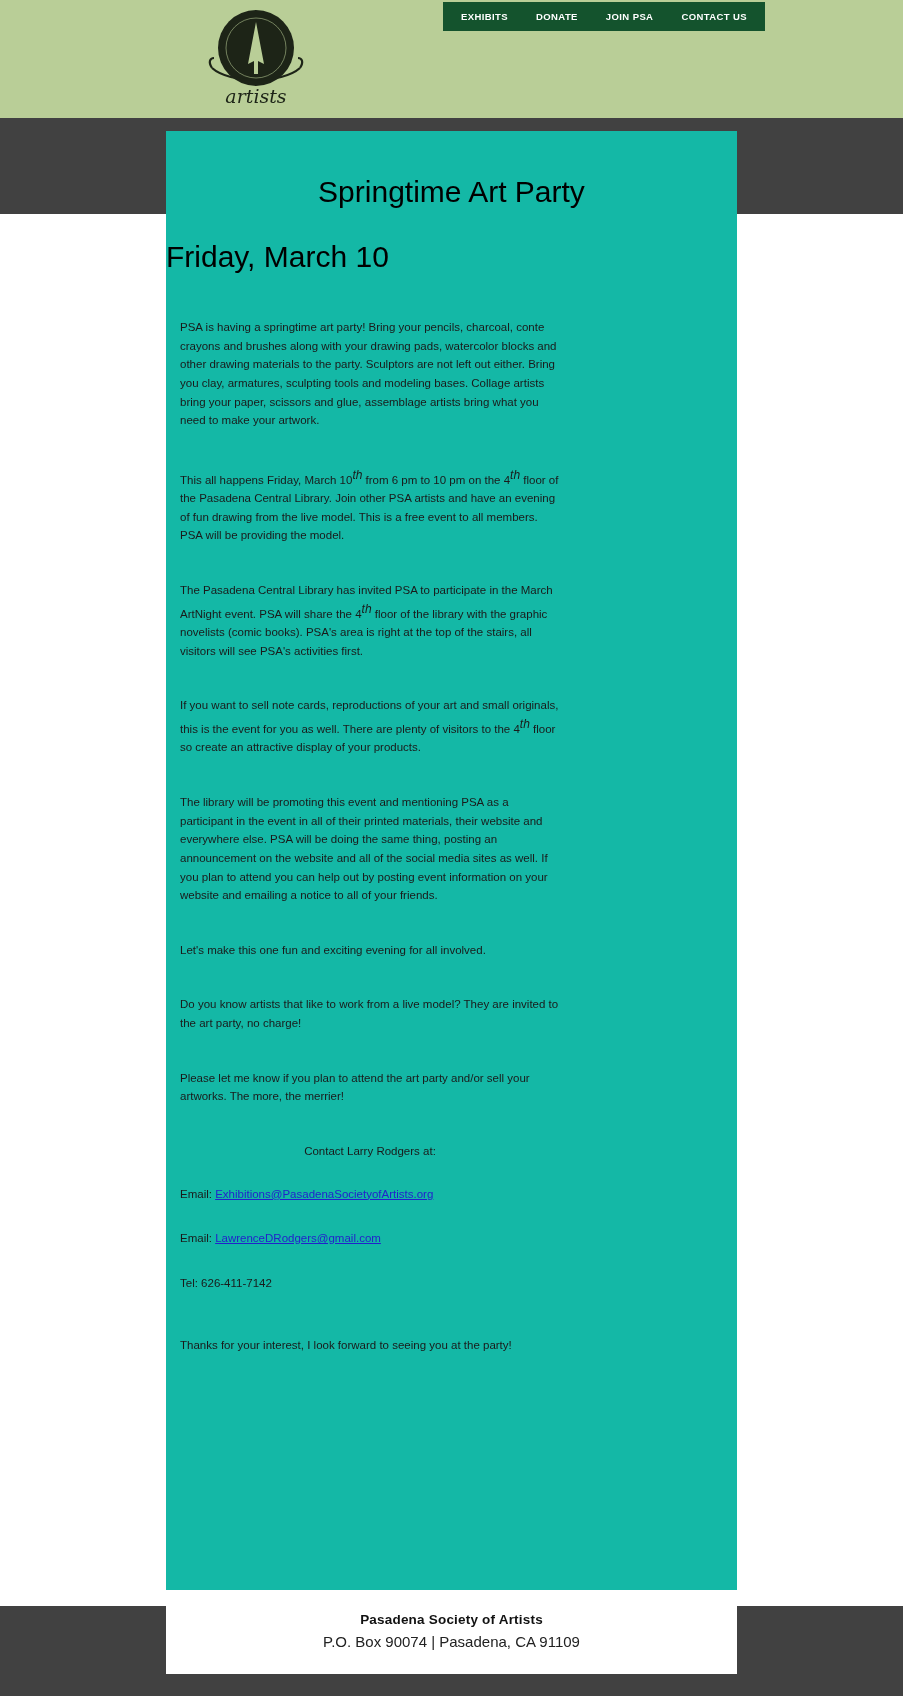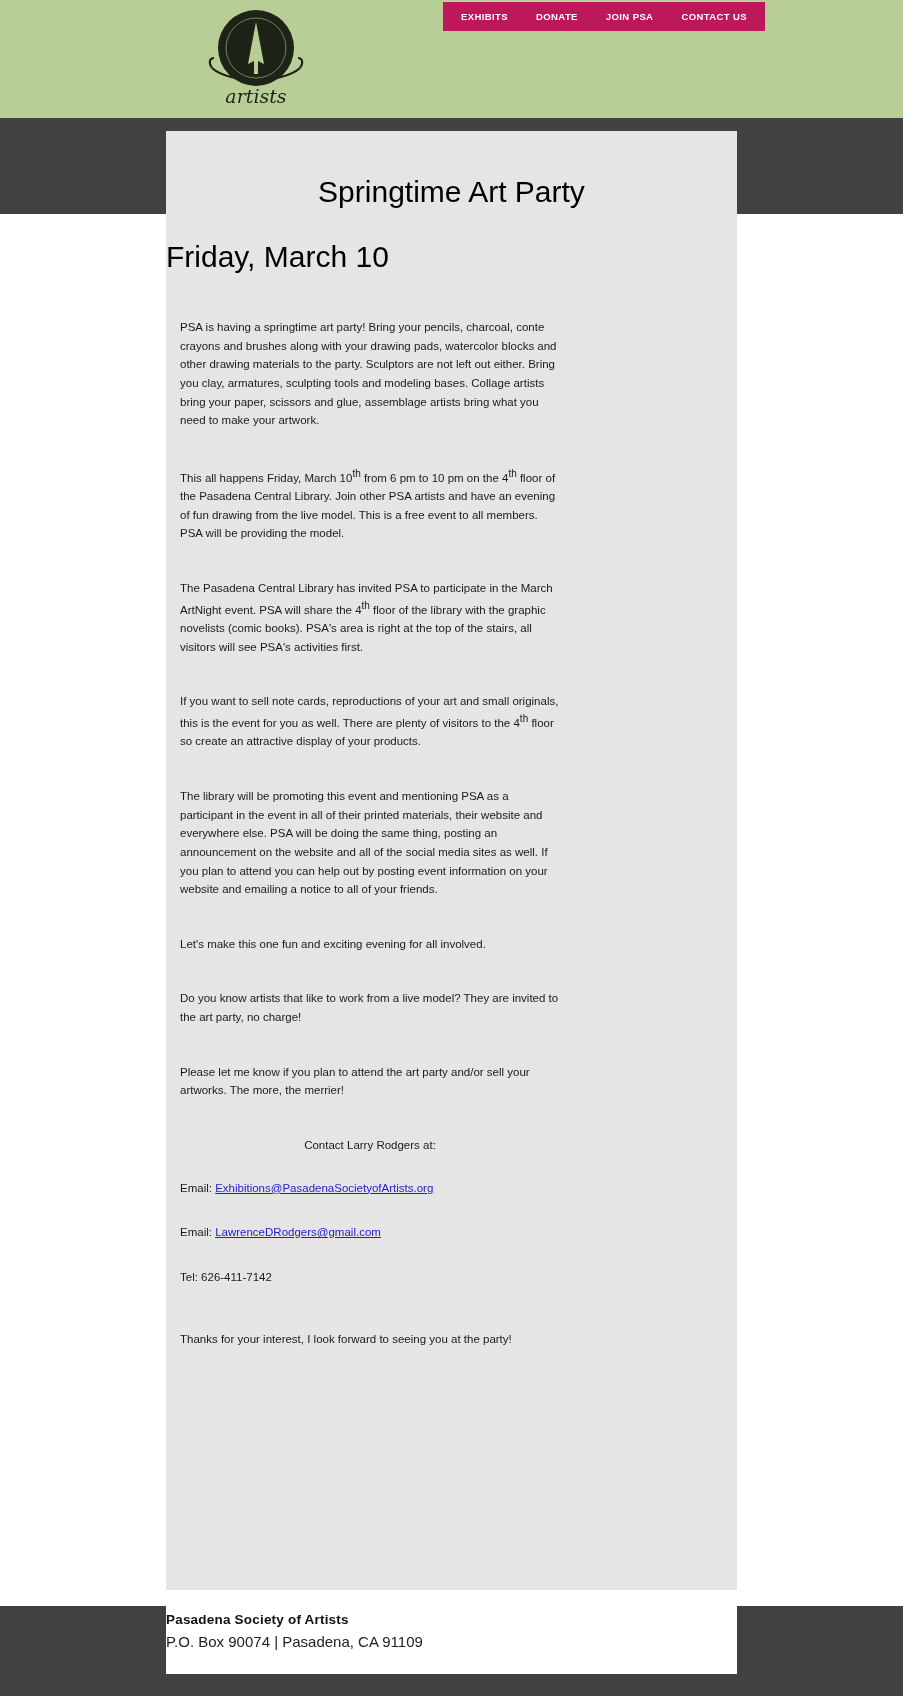--- a/index.html
+++ b/index.html
@@ -40,7 +40,7 @@
     left: 443px;
     top: 2px;
     height: 29px;
-    background: #be185d;
+    background: #14532d;
     display: flex;
     align-items: flex-end;
     padding: 0 4px;

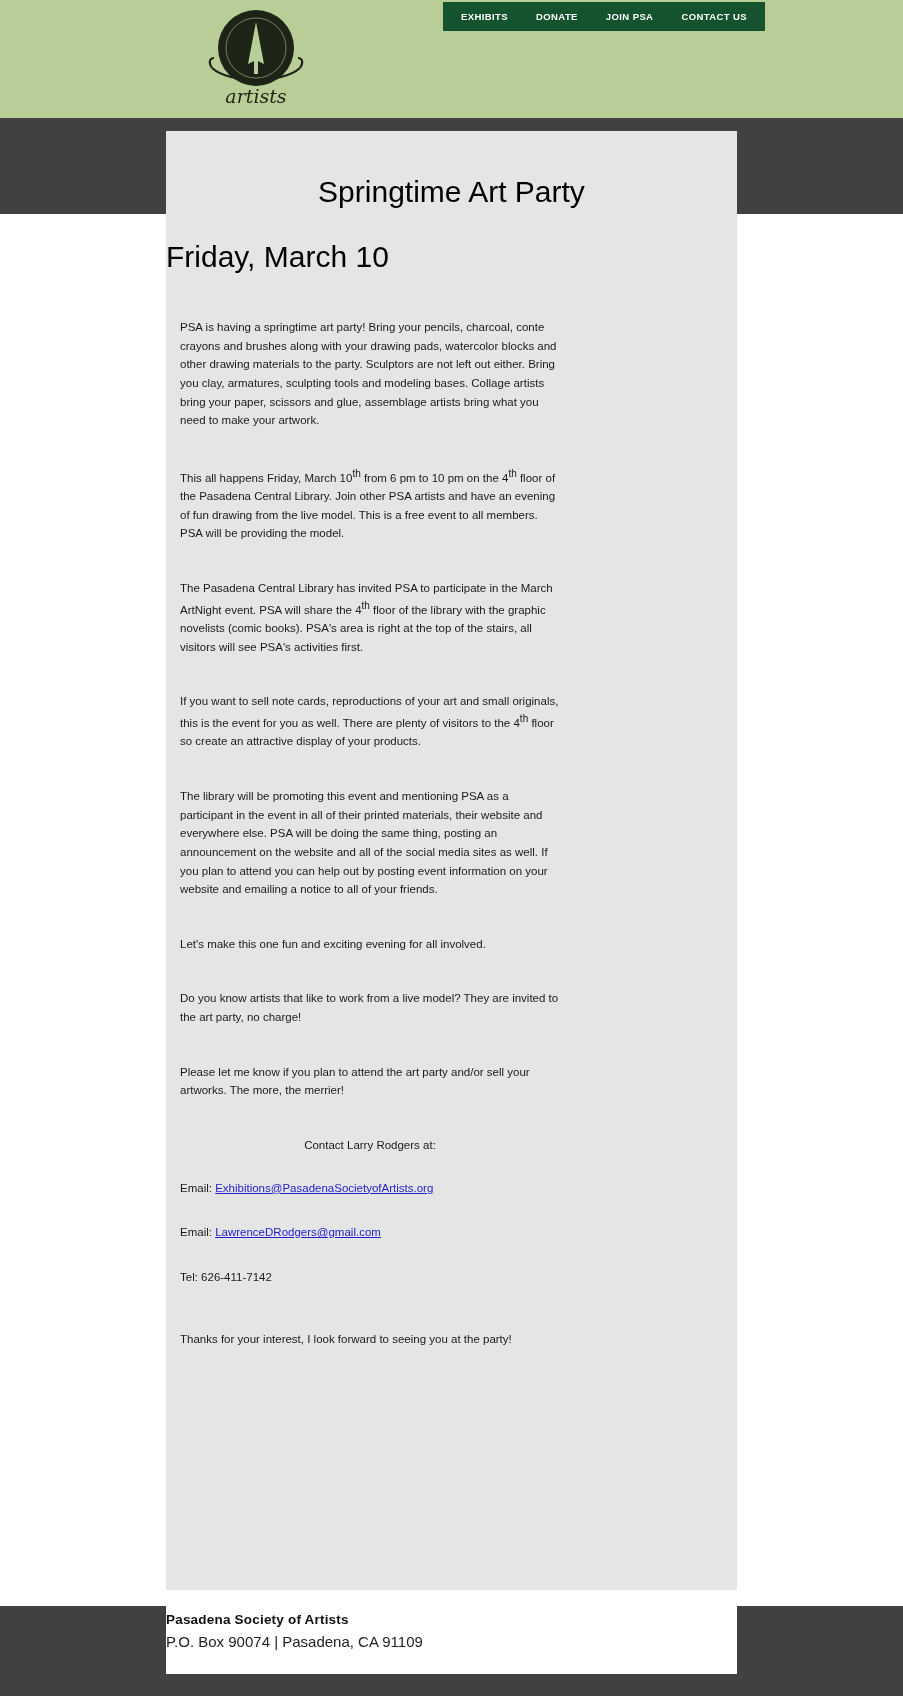--- a/index.html
+++ b/index.html
@@ -81,7 +81,7 @@
     left: 166px;
     top: 131px;
     width: 571px;
-    background: #e5e5e5;
+    background: #14b8a6;
     padding-bottom: 24px;
     min-height: 1480px;
   }

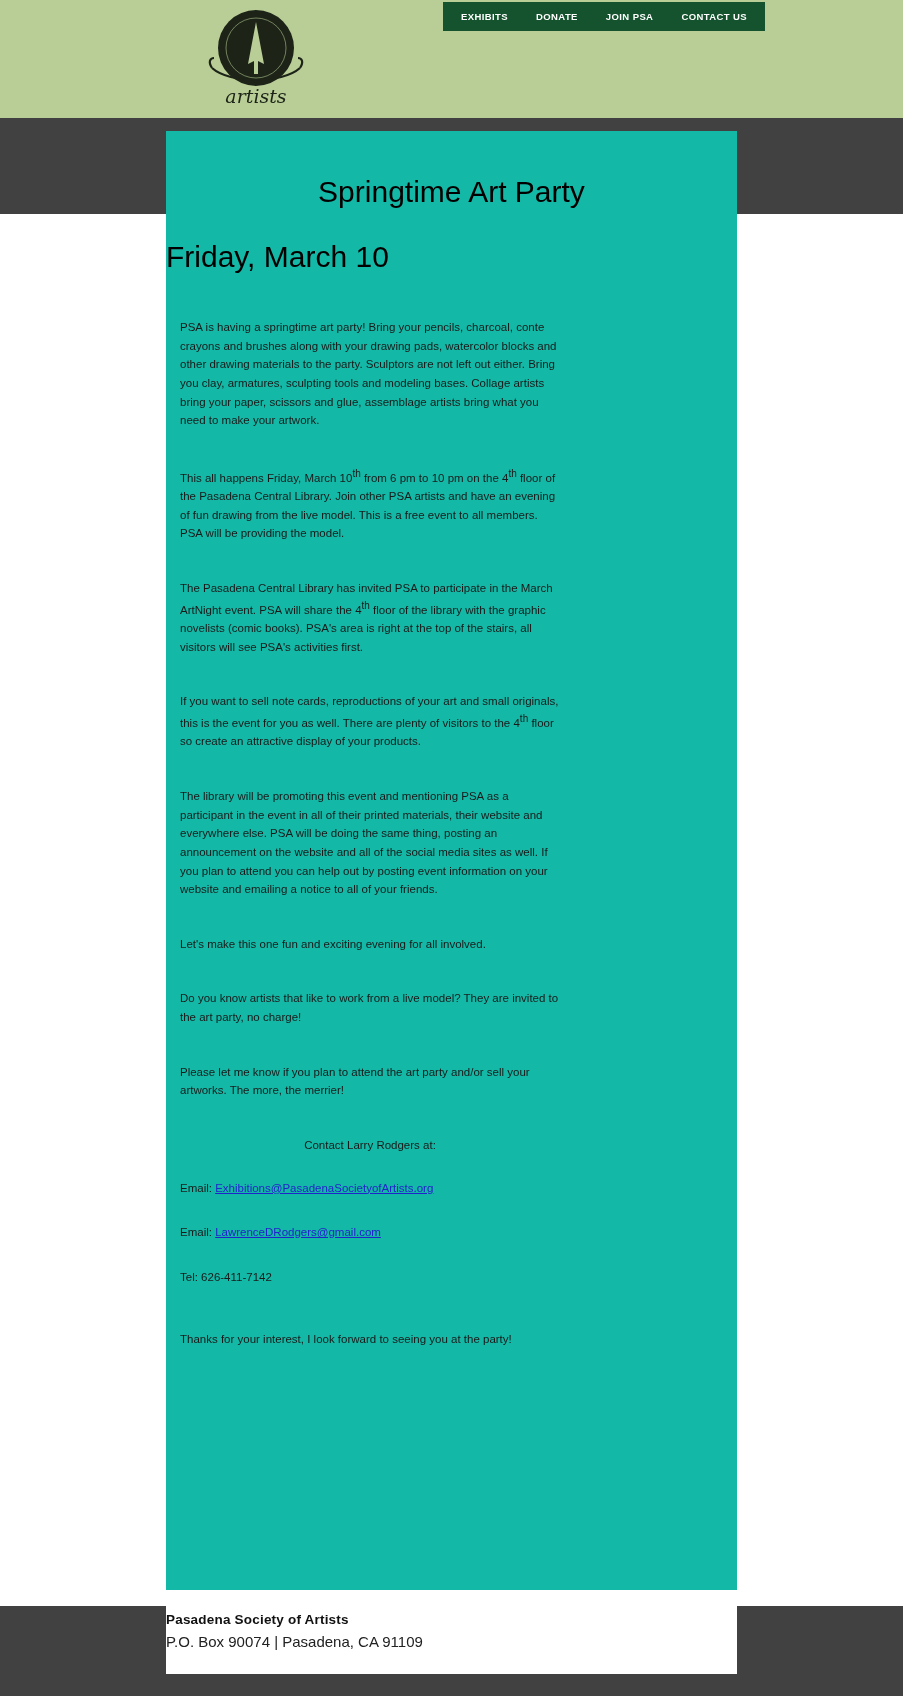--- a/index.html
+++ b/index.html
@@ -116,7 +116,7 @@
     max-width: 380px;
   }
   .para.tight { margin-bottom: 24px; text-align: center; }
-  .para sup { font-size: 10px; vertical-align: super; }
+  .para sup { font-size: 12px; vertical-align: super; font-style: italic; }
 
   .contact-line {
     font-size: 11.5px;

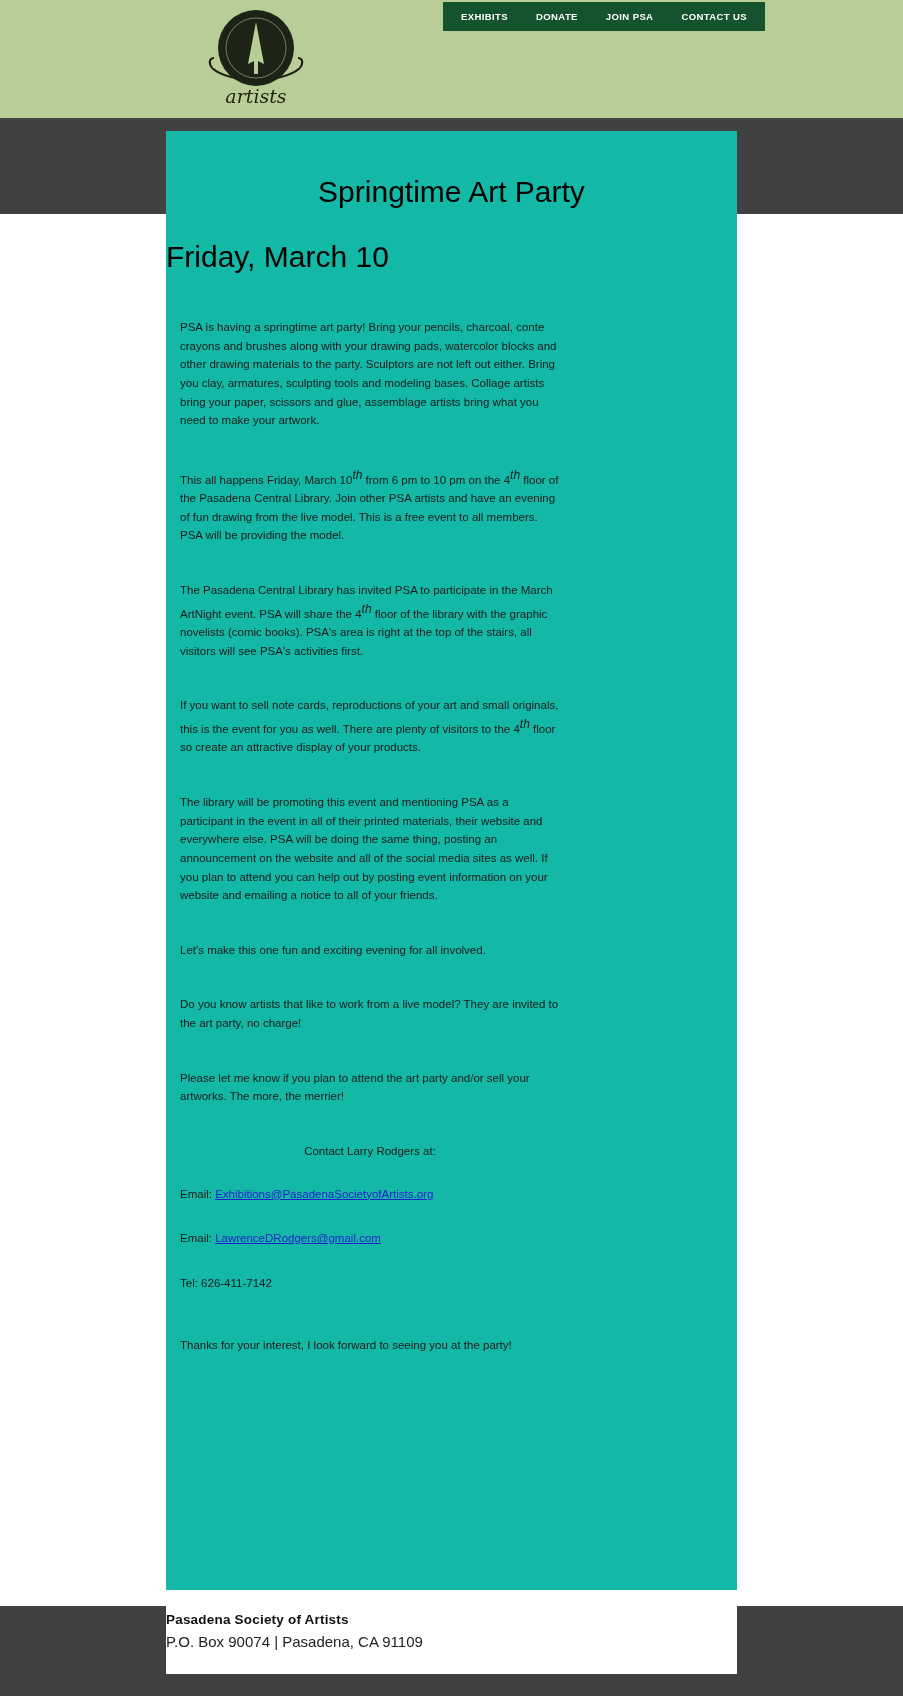--- a/index.html
+++ b/index.html
@@ -148,6 +148,7 @@
     bottom: 22px;
     width: 571px;
     background: #ffffff;
+    text-align: center;
     padding: 22px 0 24px 0;
   }
   .footer-name {

